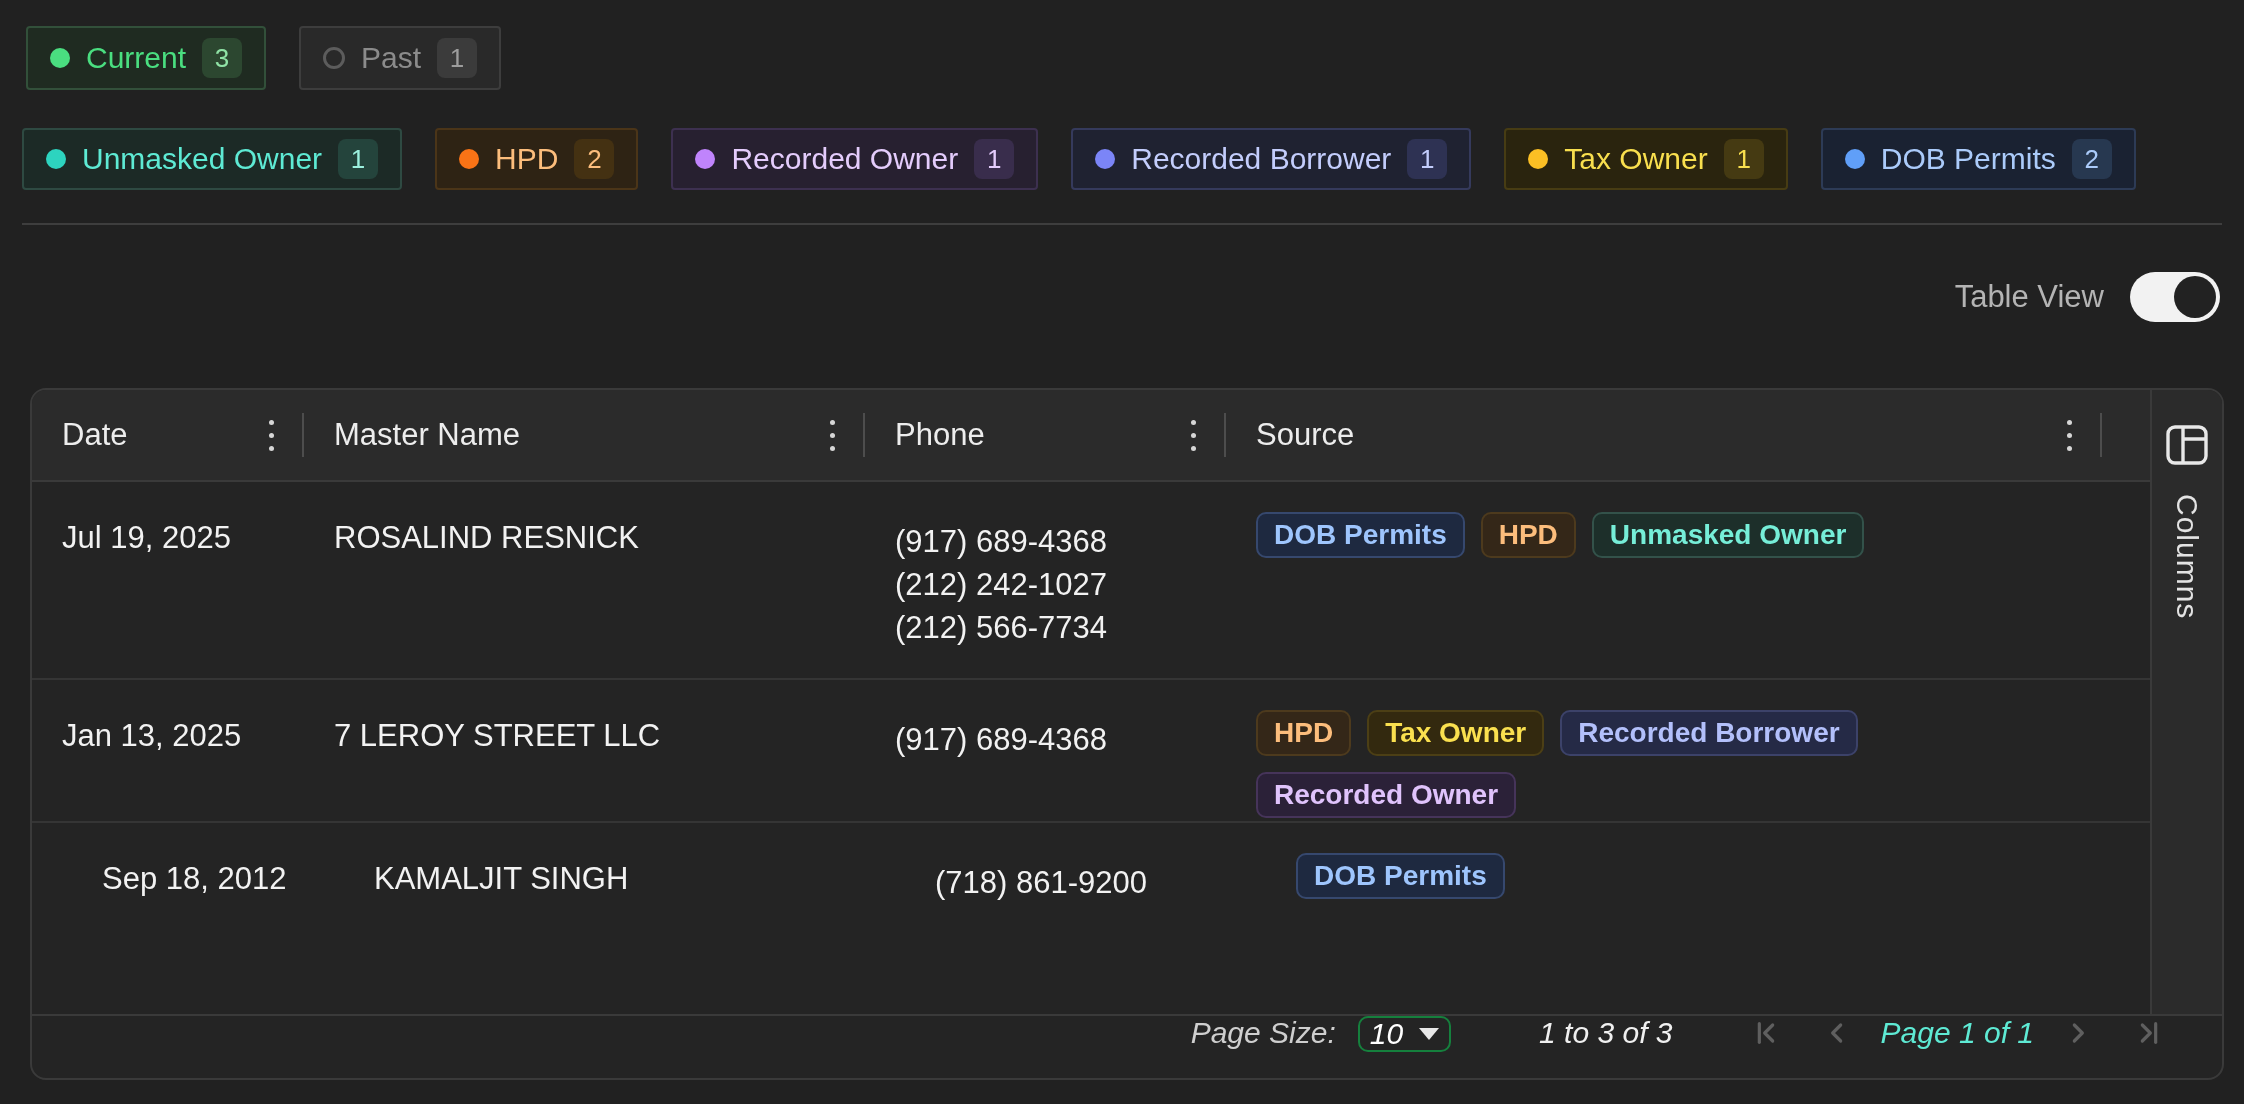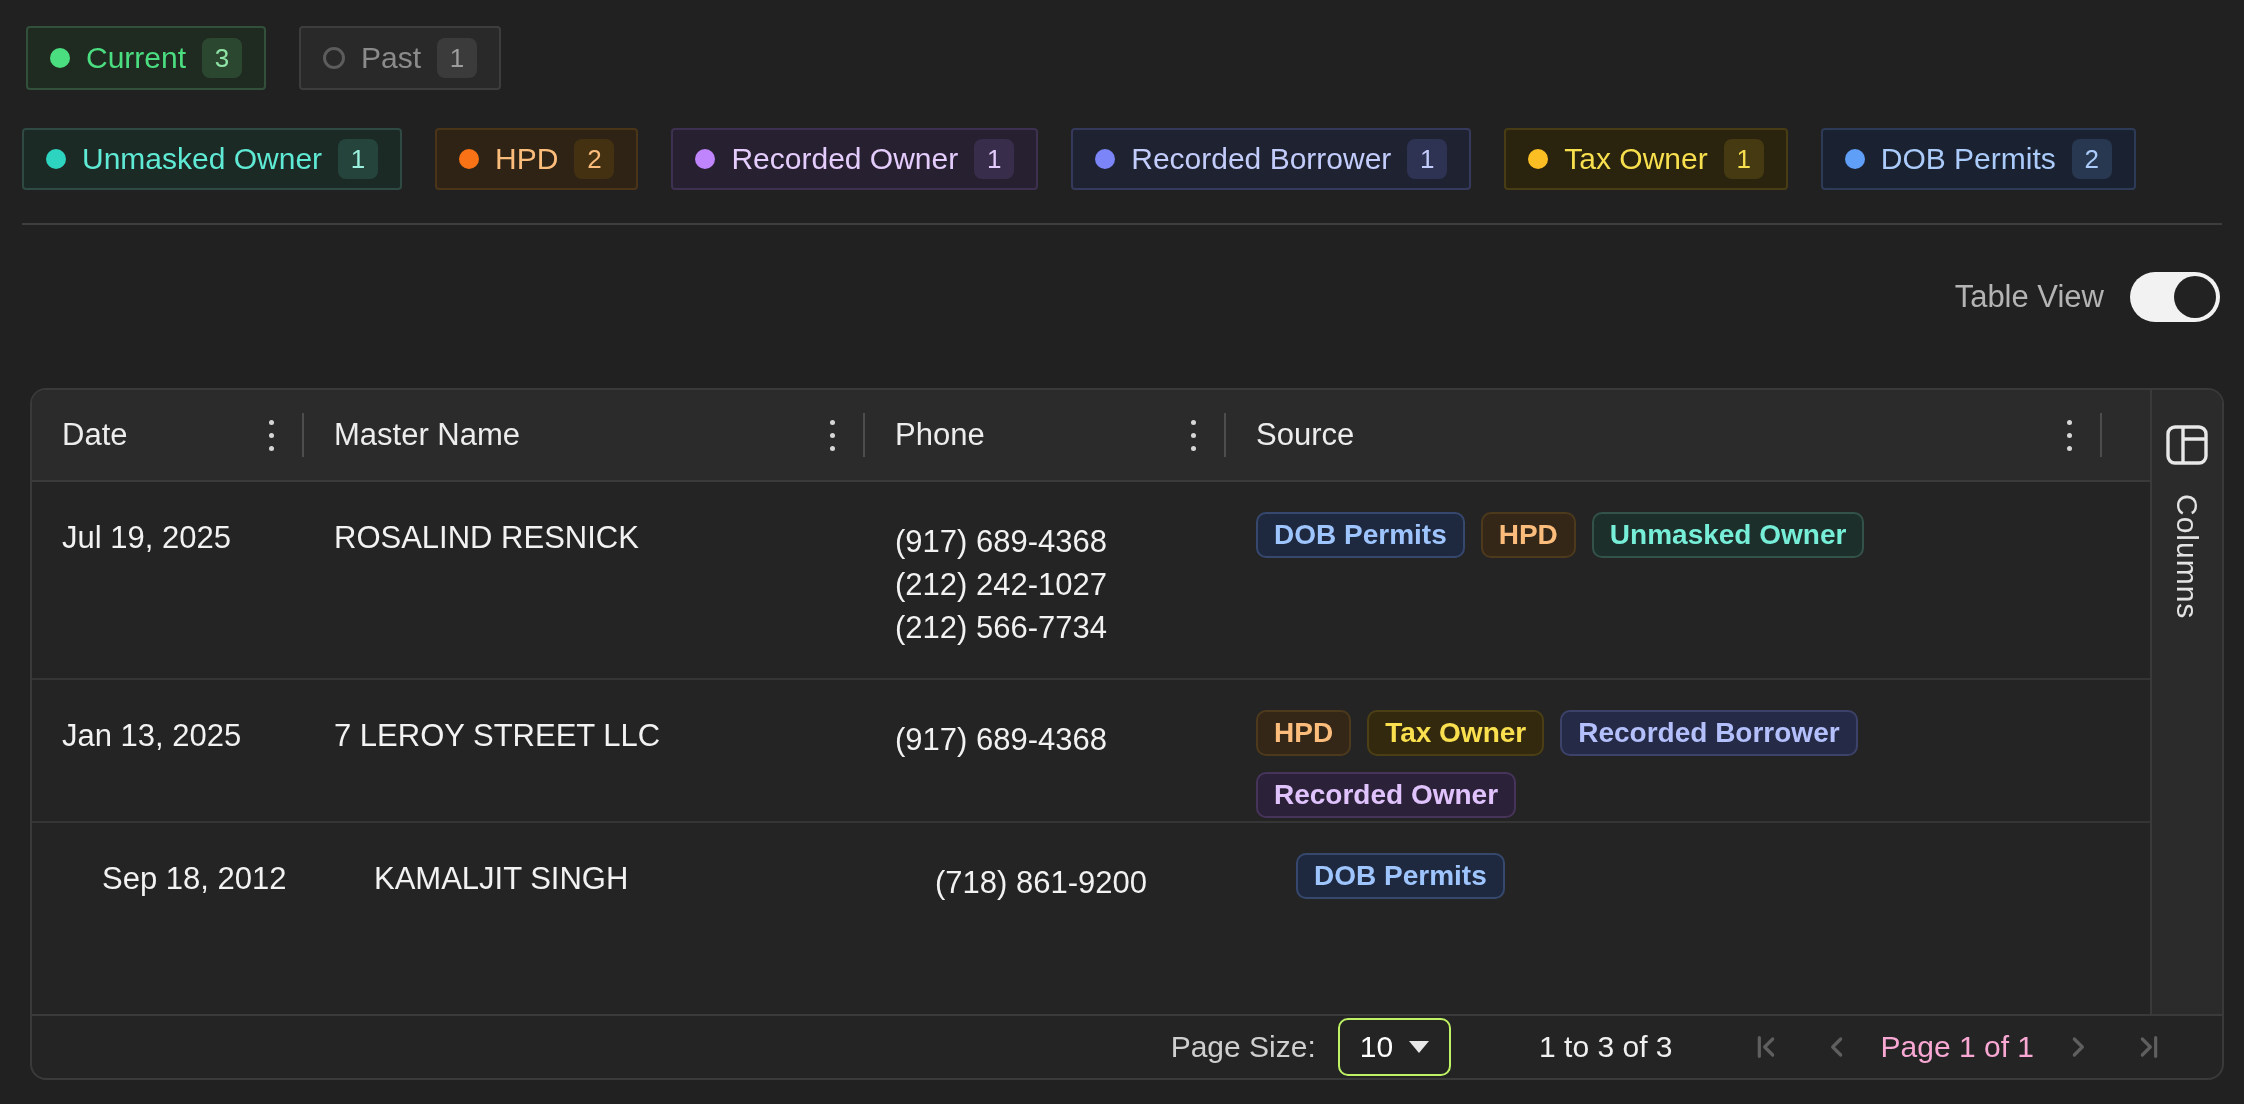--- a/index.html
+++ b/index.html
@@ -52,8 +52,8 @@
          align-items:center;padding-top:32px;cursor:pointer;}
   .strip .columns-label{margin-top:26px;writing-mode:vertical-rl;font-size:30px;color:#e3e3e3;letter-spacing:1px;}
   
-  .tfoot{height:64px;box-sizing:border-box;border-top:2px solid #3a3a3a;display:flex;align-items:center;
-         justify-content:flex-end;padding-right:56px;font-size:30px;}
+  .tfoot{height:64px;box-sizing:border-box;border-top:2px solid #3a3a3a;display:flex;align-items:flex-start;
+         justify-content:flex-end;padding-right:56px;font-size:30px;font-style:italic;}
   .ps-label{color:#cfcfcf;}
   .ps-select{margin-left:22px;height:58px;border:2px solid #bef264;border-radius:10px;display:flex;
              align-items:center;gap:16px;padding:0 20px;cursor:pointer;box-sizing:border-box;}

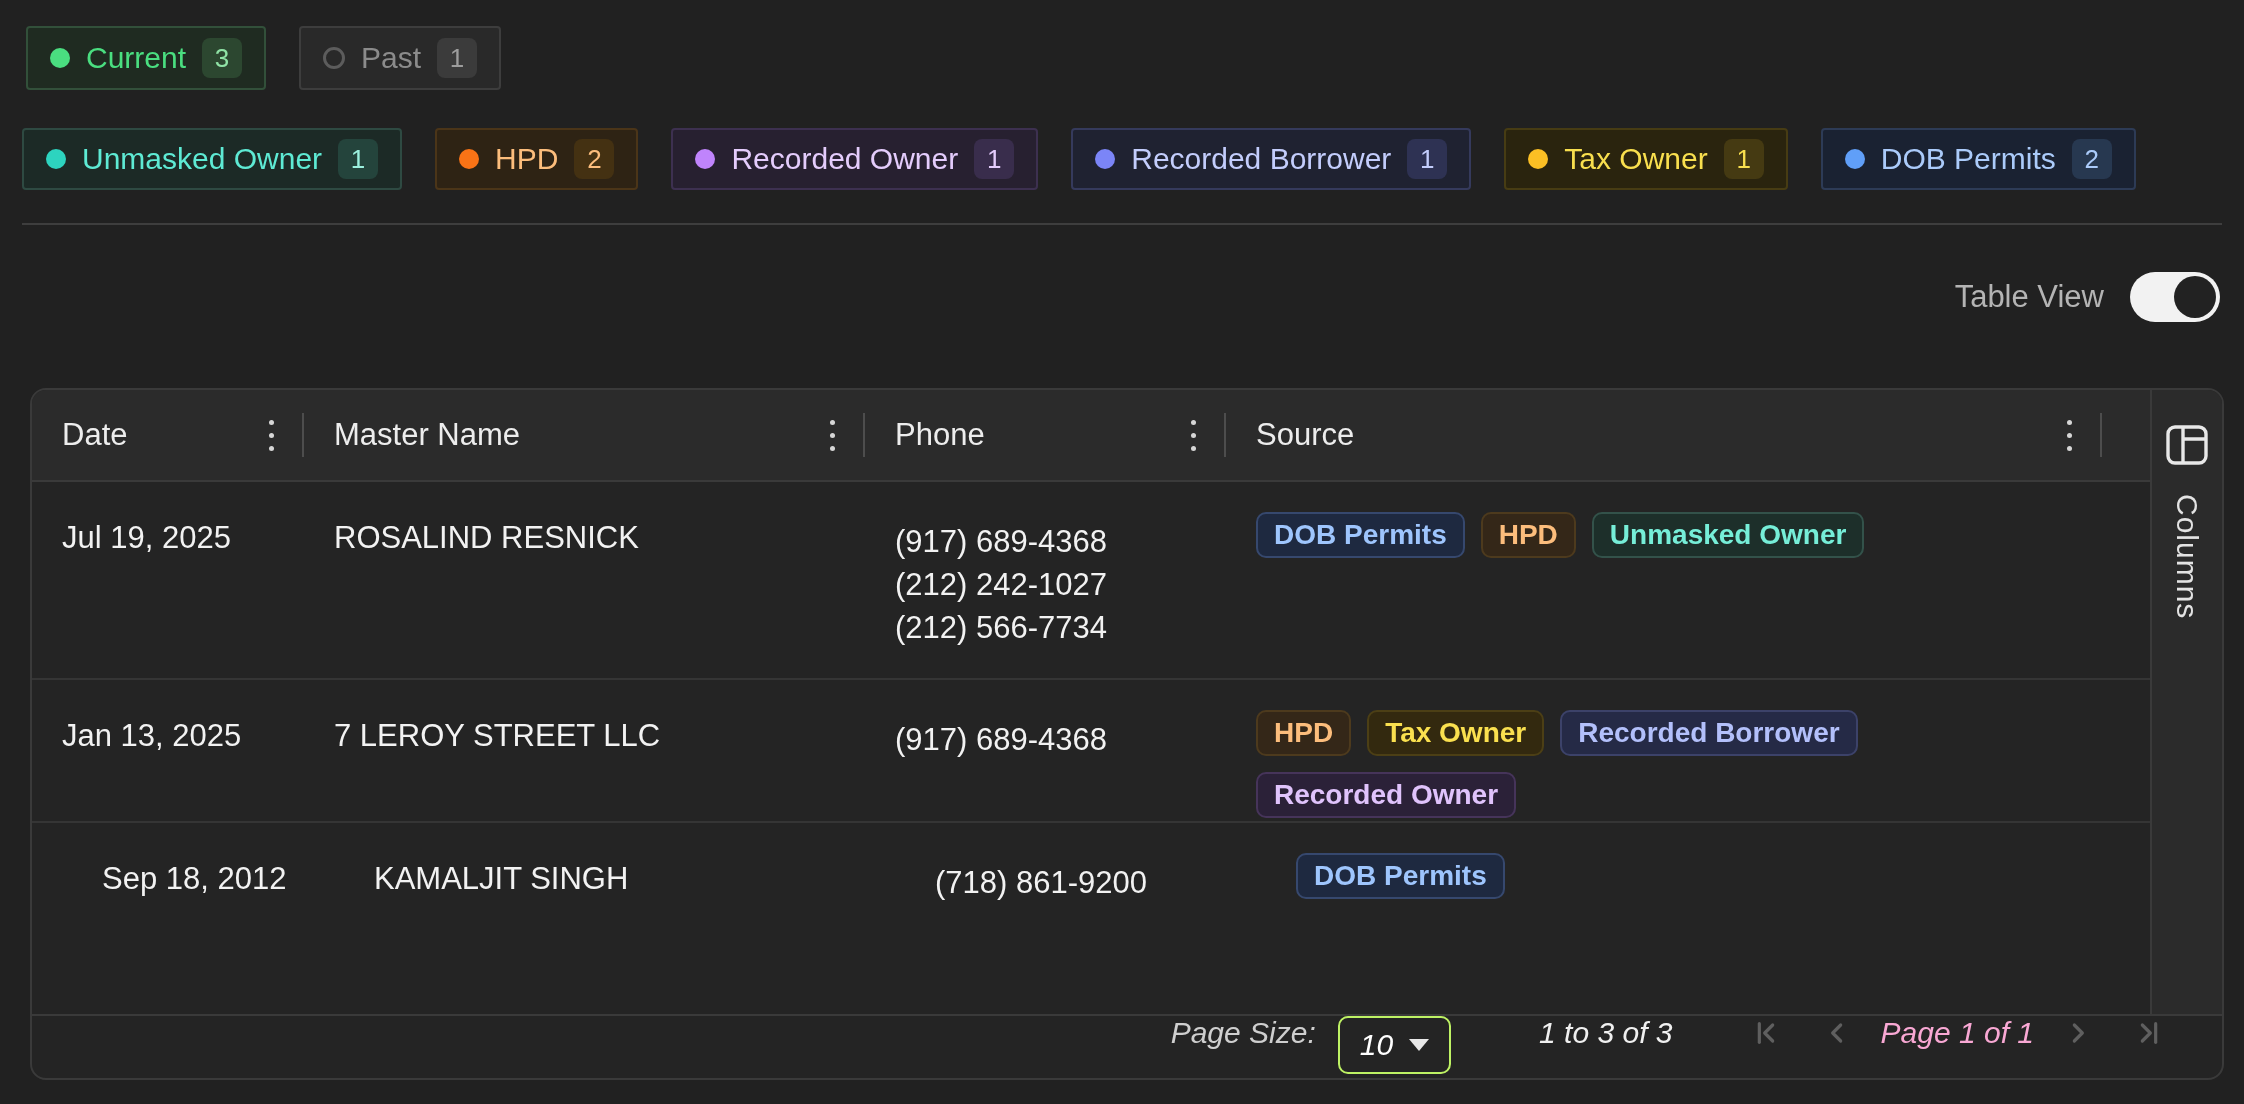--- a/index.html
+++ b/index.html
@@ -55,8 +55,8 @@
   .tfoot{height:64px;box-sizing:border-box;border-top:2px solid #3a3a3a;display:flex;align-items:flex-start;
          justify-content:flex-end;padding-right:56px;font-size:30px;font-style:italic;}
   .ps-label{color:#cfcfcf;}
-  .ps-select{margin-left:22px;height:58px;border:2px solid #bef264;border-radius:10px;display:flex;
-             align-items:center;gap:16px;padding:0 20px;cursor:pointer;box-sizing:border-box;}
+  .ps-select{margin-left:22px;height:36px;border:2px solid #15803d;border-radius:10px;display:flex;
+             align-items:center;gap:16px;padding:0 10px;cursor:pointer;box-sizing:border-box;}
   .ps-value{color:#fff;font-size:30px;}
   .caret{width:0;height:0;border-left:10px solid transparent;border-right:10px solid transparent;
          border-top:12px solid #e8e8e8;}

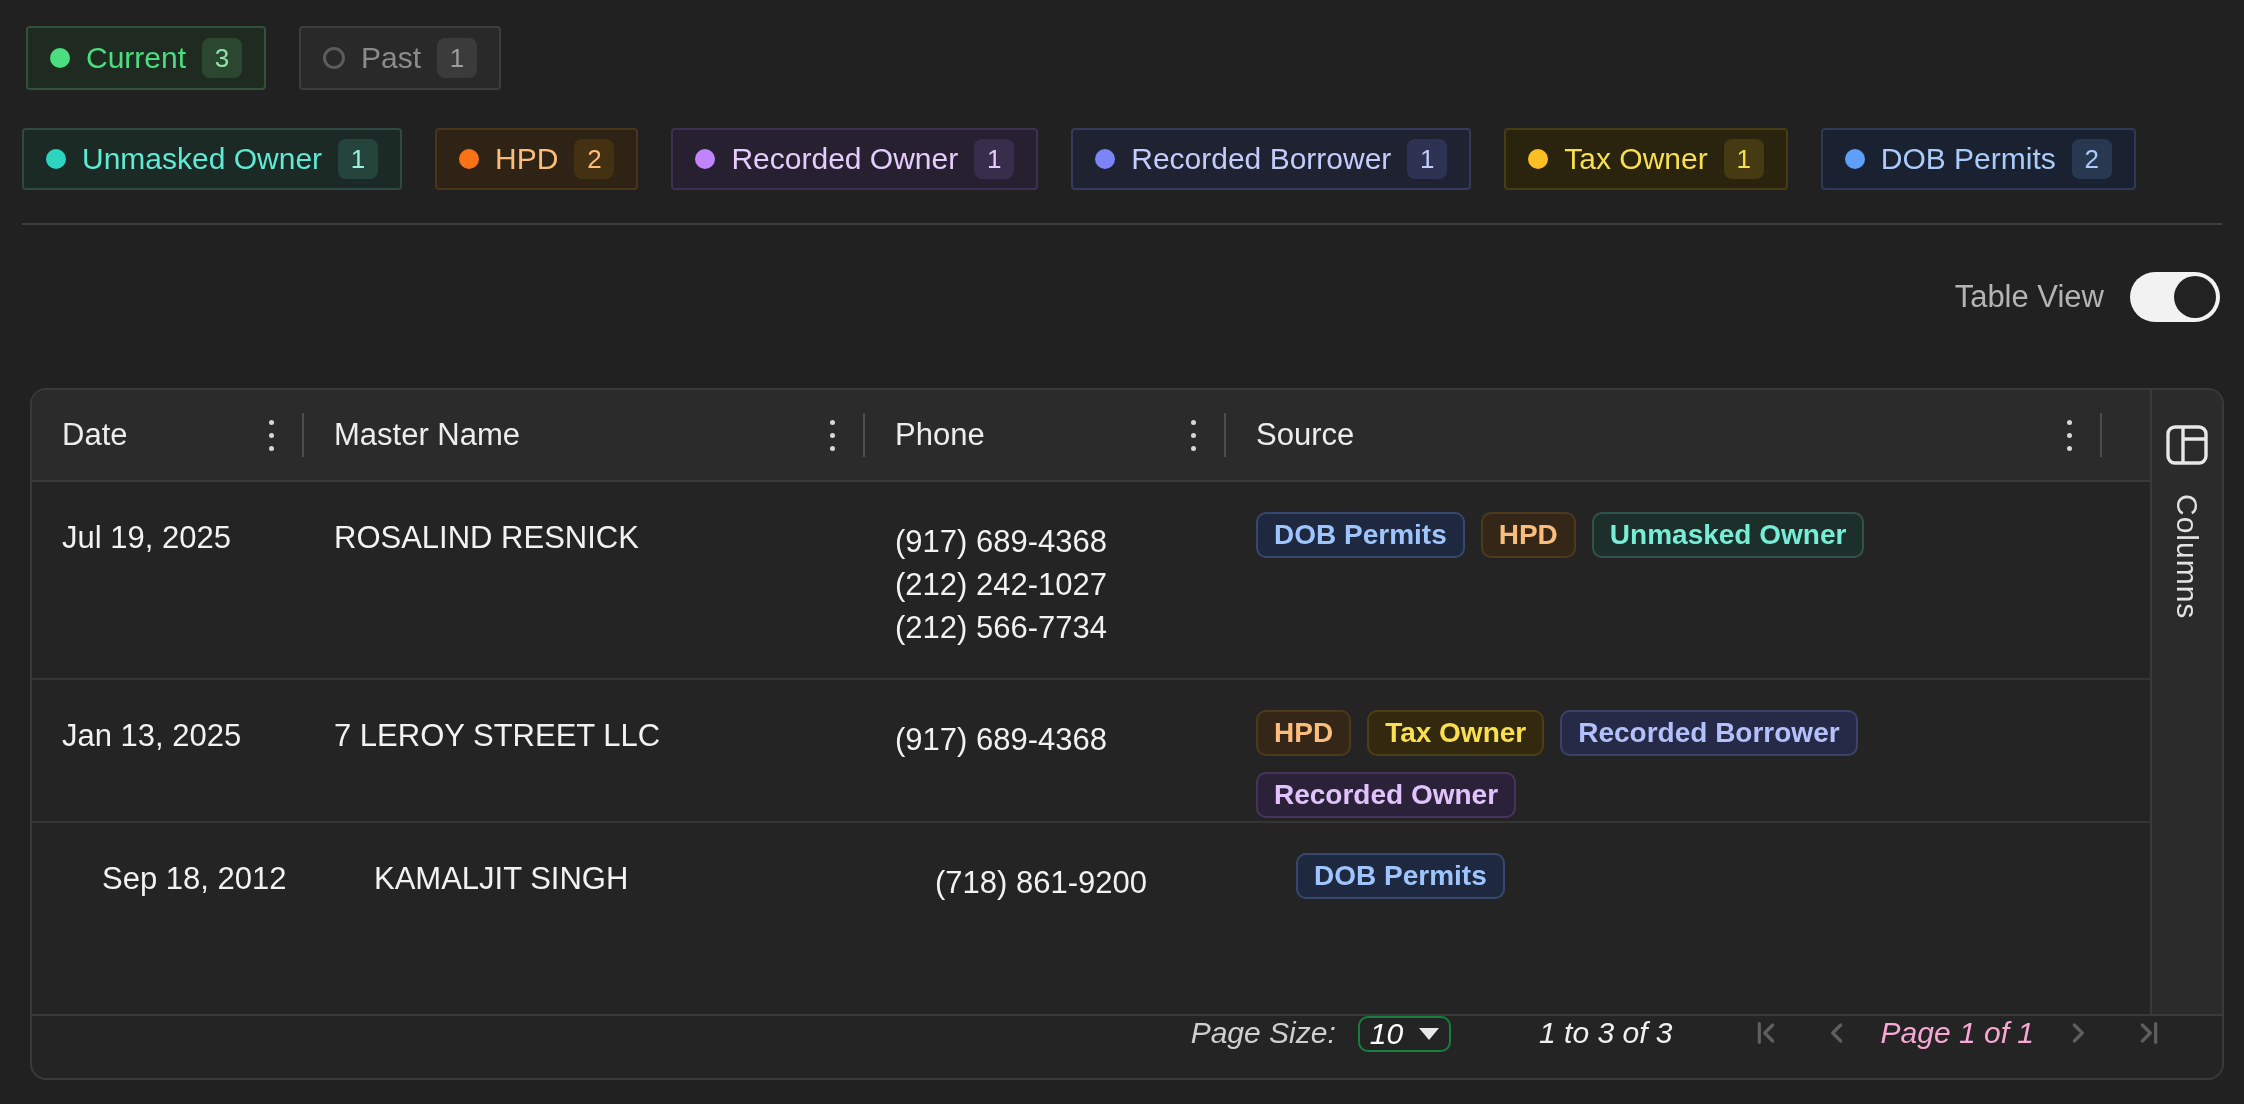--- a/index.html
+++ b/index.html
@@ -64,7 +64,7 @@
   .navbtn{margin-left:38px;width:34px;height:34px;display:flex;align-items:center;justify-content:center;cursor:default;}
   .navbtn svg{stroke:#5f5f5f;stroke-width:2.4;fill:none;stroke-linecap:round;stroke-linejoin:round;}
   .navbtn.first{margin-left:76px;}
-  .pagetext{margin-left:26px;color:#f9a8d4;}
+  .pagetext{margin-left:26px;color:#5eead4;}
   .navbtn.next{margin-left:26px;}
 </style>
 </head>

